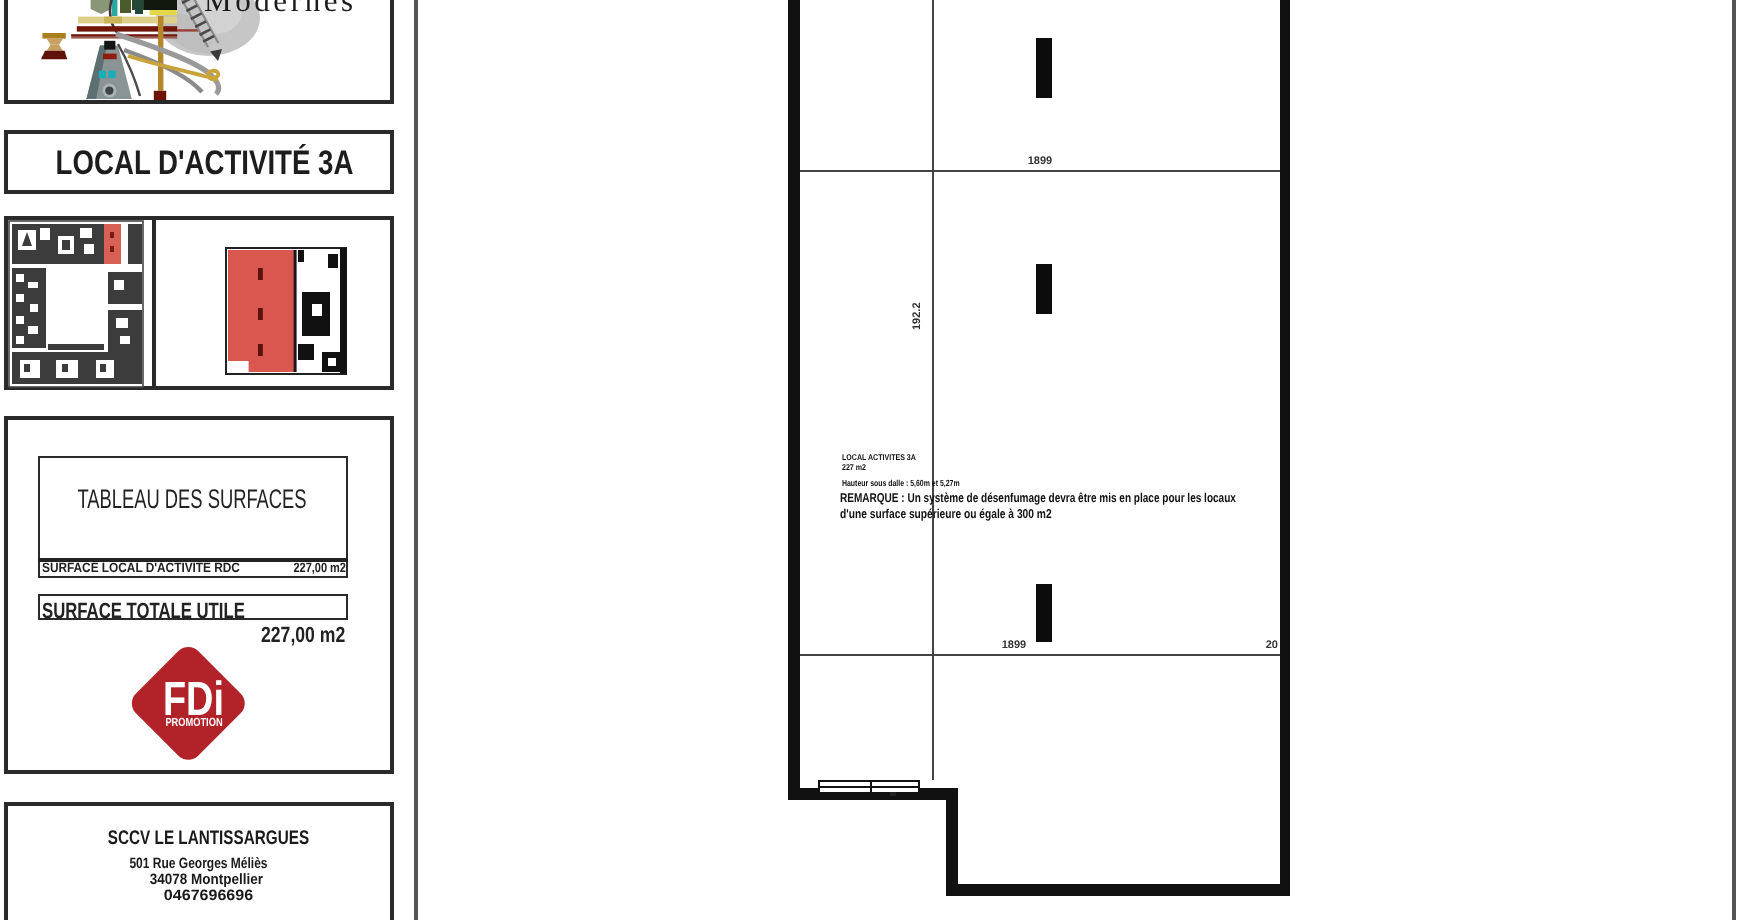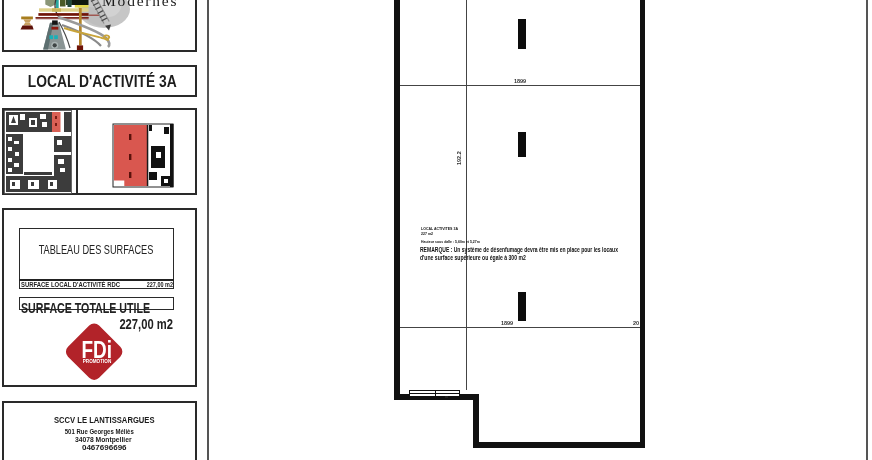--- a/index.html
+++ b/index.html
@@ -172,7 +172,7 @@
 
 <div class="box" style="left:18.5px;top:296.5px;width:155.5px;height:13px;border-width:1.5px;"></div>
 
-<div class="abs" style="left:20.5px;top:299.5px;width:152px;font-size:14px;font-weight:bold;color:#222;"><span style="display:inline-block;transform:scaleX(0.76);transform-origin:0 0;white-space:nowrap;">SURFACE TOTALE UTILE</span><span style="float:right;display:inline-block;transform:scaleX(0.8);transform-origin:100% 0;white-space:nowrap;">227,00 m2</span></div>
+<div class="abs" style="left:20.5px;top:299.5px;width:152px;font-size:11px;font-weight:bold;color:#222;"><span style="display:inline-block;transform:scaleX(0.76);transform-origin:0 0;white-space:nowrap;">SURFACE TOTALE UTILE</span><span style="float:right;display:inline-block;transform:scaleX(0.8);transform-origin:100% 0;white-space:nowrap;">227,00 m2</span></div>
 
 <svg class="abs" style="left:60px;top:317px;" width="70" height="70" viewBox="0 0 70 70">
   <g transform="rotate(45 34.15 34.7)">

